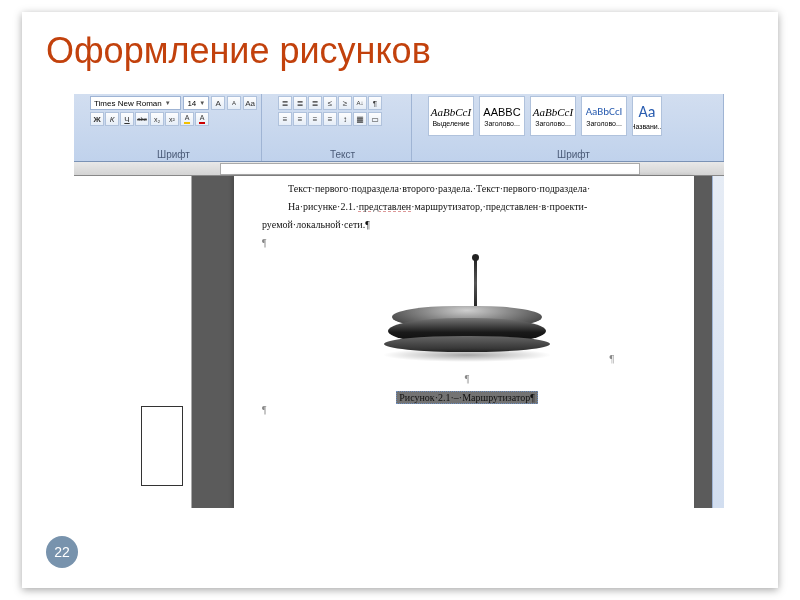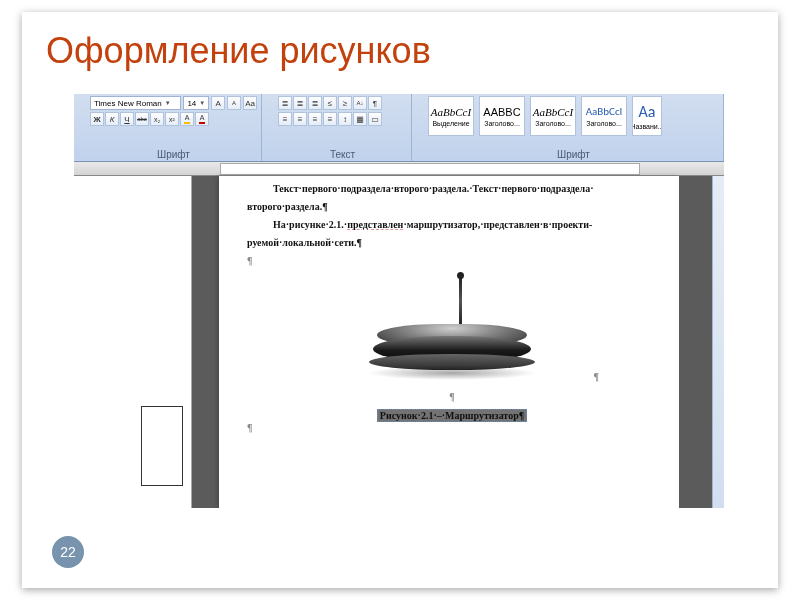--- a/index.html
+++ b/index.html
@@ -98,12 +98,12 @@
   border: 1px solid #333;
 }
 .page-main {
-  position: absolute; left: 145px; top: 0; width: 460px; height: 100%;
+  position: absolute; left: 160px; top: 0; width: 460px; height: 100%;
   background: #fff;
   box-shadow: -2px 0 4px rgba(0,0,0,0.2);
   padding: 6px 22px 0 28px;
   font-family: "Times New Roman", serif;
-  font-size: 10px; color: #111; font-weight: bold;
+  font-size: 10px; color: #111;
 }
 .page-main p { margin-bottom: 4px; line-height: 1.4; text-align: justify; }
 .page-main .indent { text-indent: 26px; }

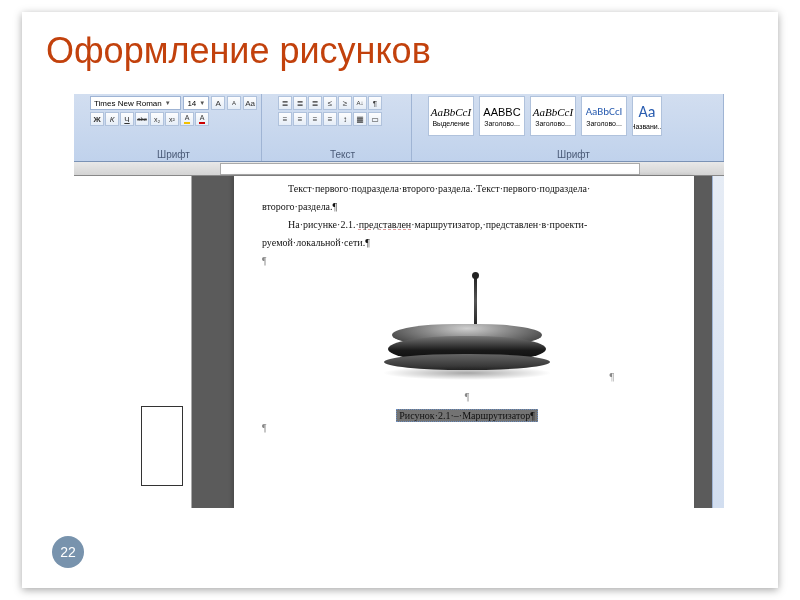--- a/index.html
+++ b/index.html
@@ -325,9 +325,6 @@
         <p class="indent">
           <span>Текст·первого·подраздела·второго·раздела.·Текст·первого·подраздела·</span>
         </p>
-        <p>
-          <span>второго·раздела.¶</span>
-        </p>
         <p class="indent">
           <span>На·рисунке·2.1.·</span><span class="under">представлен</span><span>·маршрутизатор,·представлен·в·проекти-</span>
         </p>

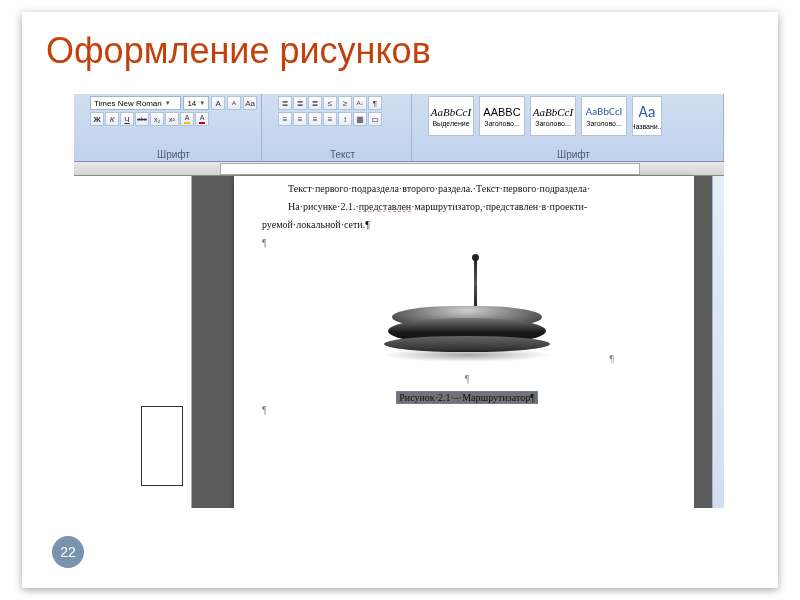--- a/index.html
+++ b/index.html
@@ -163,7 +163,7 @@
   border-left: 1px solid #9fb4d4;
 }
 .page-number {
-  position: absolute; left: 30px; bottom: 20px;
+  position: absolute; left: 24px; bottom: 20px;
   width: 32px; height: 32px; border-radius: 50%;
   background: #7893ad; color: #fff;
   display: flex; align-items: center; justify-content: center;

